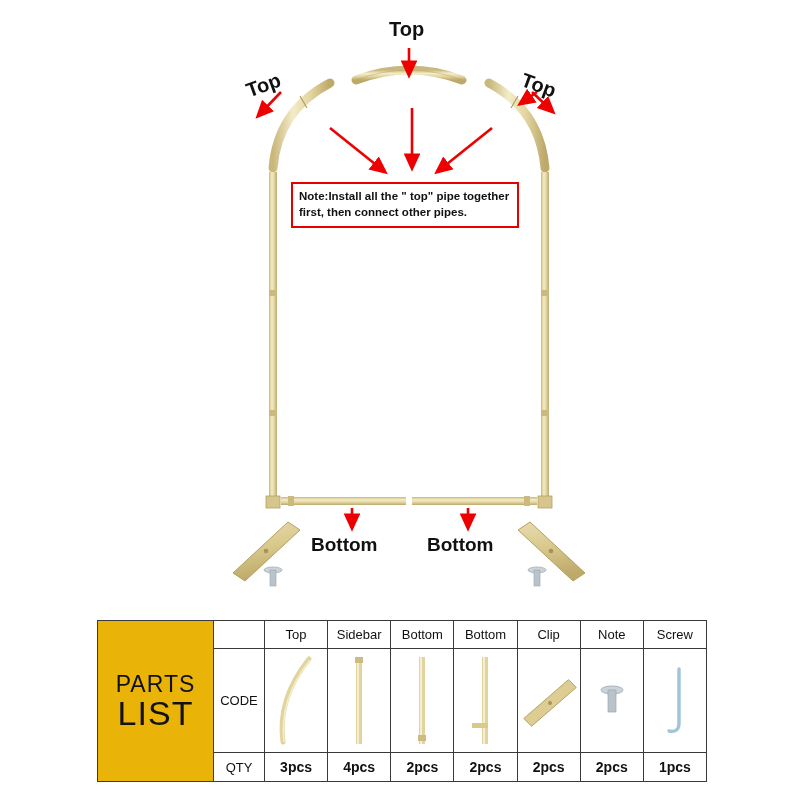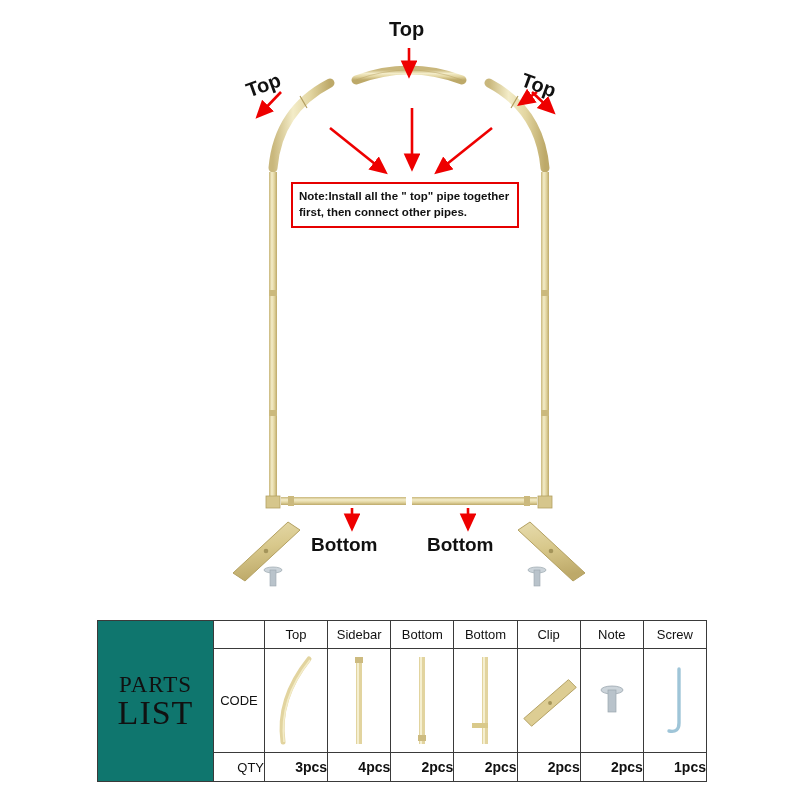--- a/index.html
+++ b/index.html
@@ -70,9 +70,9 @@
     padding: 0;
   }
   .cell-title {
-    background: #0f766e;
+    background: #eab308;
     width: 115px;
-    font-family: Liberation Serif, serif;
+    font-family: Liberation Sans, sans-serif;
   }
   .title-inner {
     line-height: 1.0;

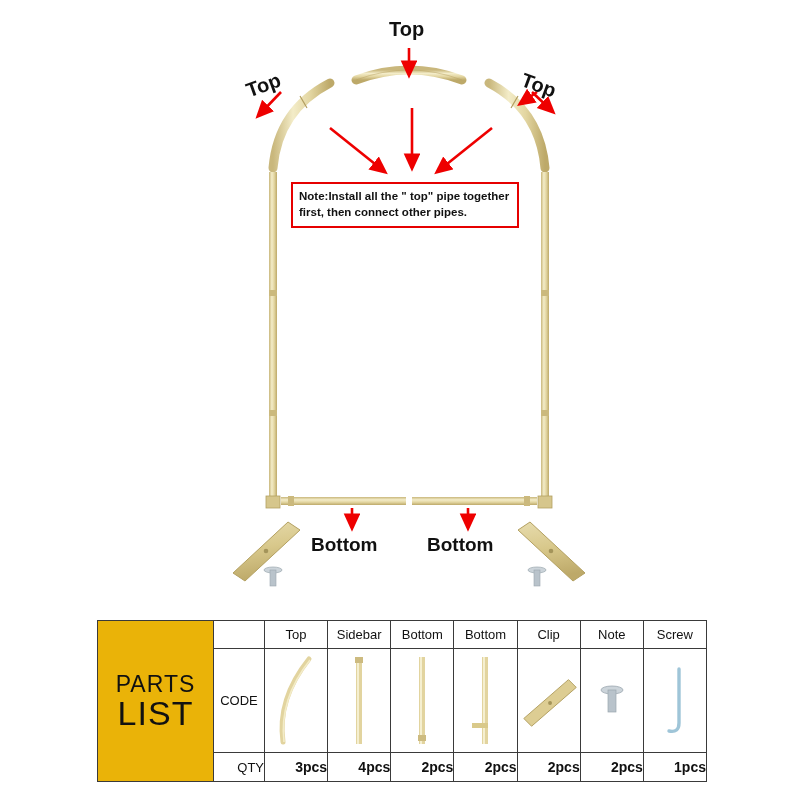--- a/index.html
+++ b/index.html
@@ -92,7 +92,7 @@
   }
   .row-head td { height: 27px; }
   .row-img td { height: 103px; }
-  .row-qty td { height: 28px; font-weight: bold; font-size: 14px; text-align: right; }
+  .row-qty td { height: 28px; font-weight: bold; font-size: 14px; }
   .row-qty td.cell-rowlabel { font-weight: normal; font-size: 13px; }
   .icon-wrap {
     width: 100%;

